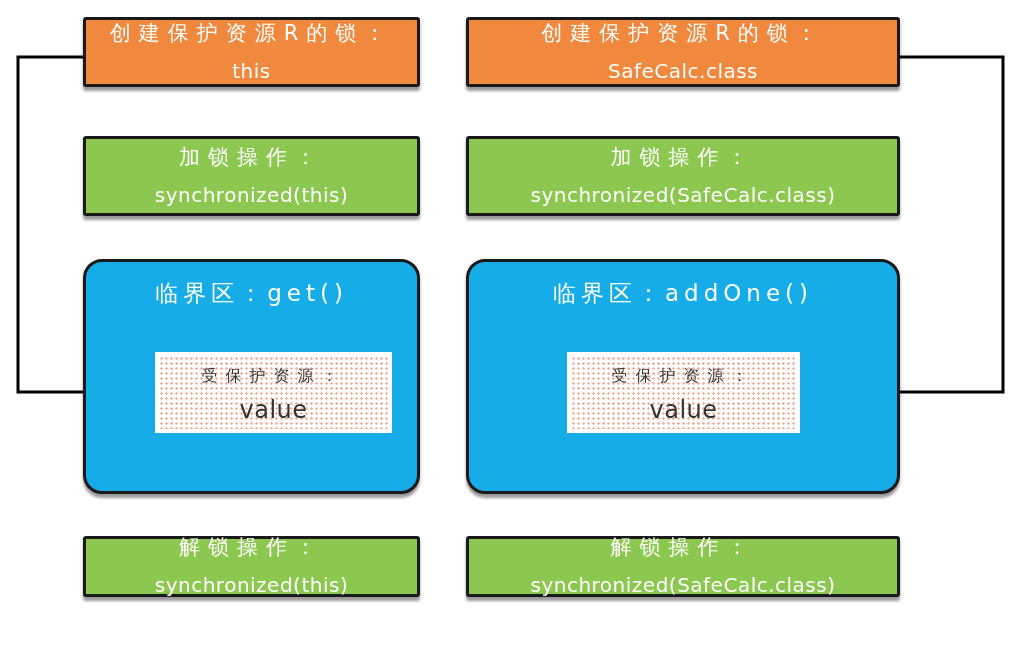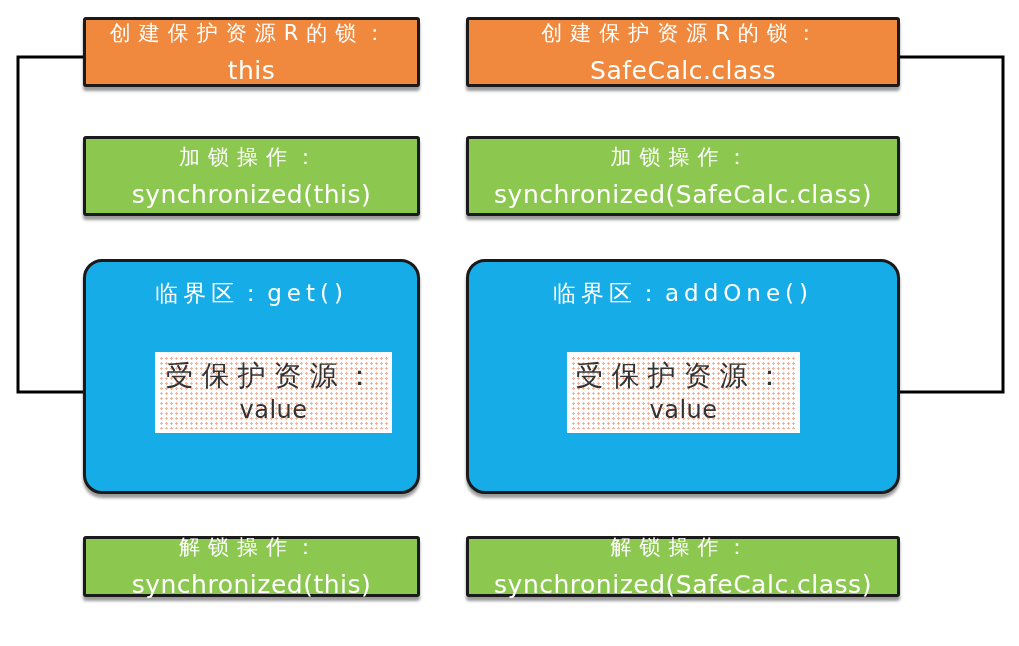--- a/index.html
+++ b/index.html
@@ -54,7 +54,7 @@
     white-space: nowrap;
   }
   .en {
-    font-size: 25px;
+    font-size: 20px;
     letter-spacing: 0.5px;
     line-height: 38px;
     white-space: nowrap;

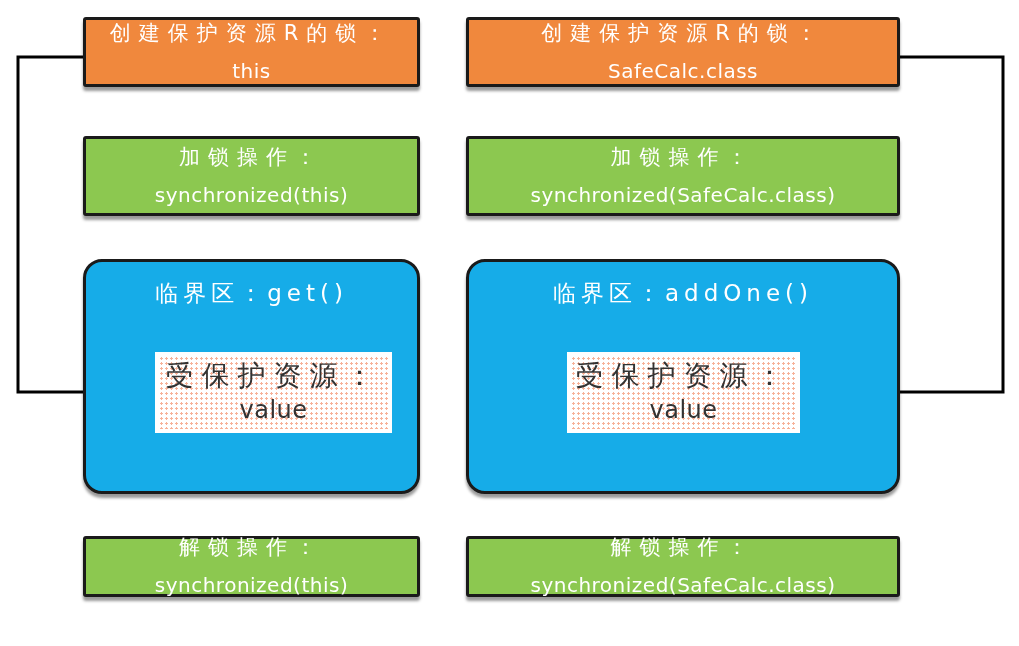--- a/index.html
+++ b/index.html
@@ -84,7 +84,7 @@
   }
   .resource.left-pos  { left: 69px; width: 237px; }
   .resource.right-pos { left: 98px; width: 233px; }
-  .resource .zh { font-size: 28px; letter-spacing: 8px; line-height: 34px; color: var(--text-dark); }
+  .resource .zh { font-size: 16px; letter-spacing: 8px; line-height: 34px; color: var(--text-dark); }
   .resource .en { font-size: 24px; letter-spacing: 0.5px; line-height: 34px; color: var(--text-dark); }
 </style>
 </head>

